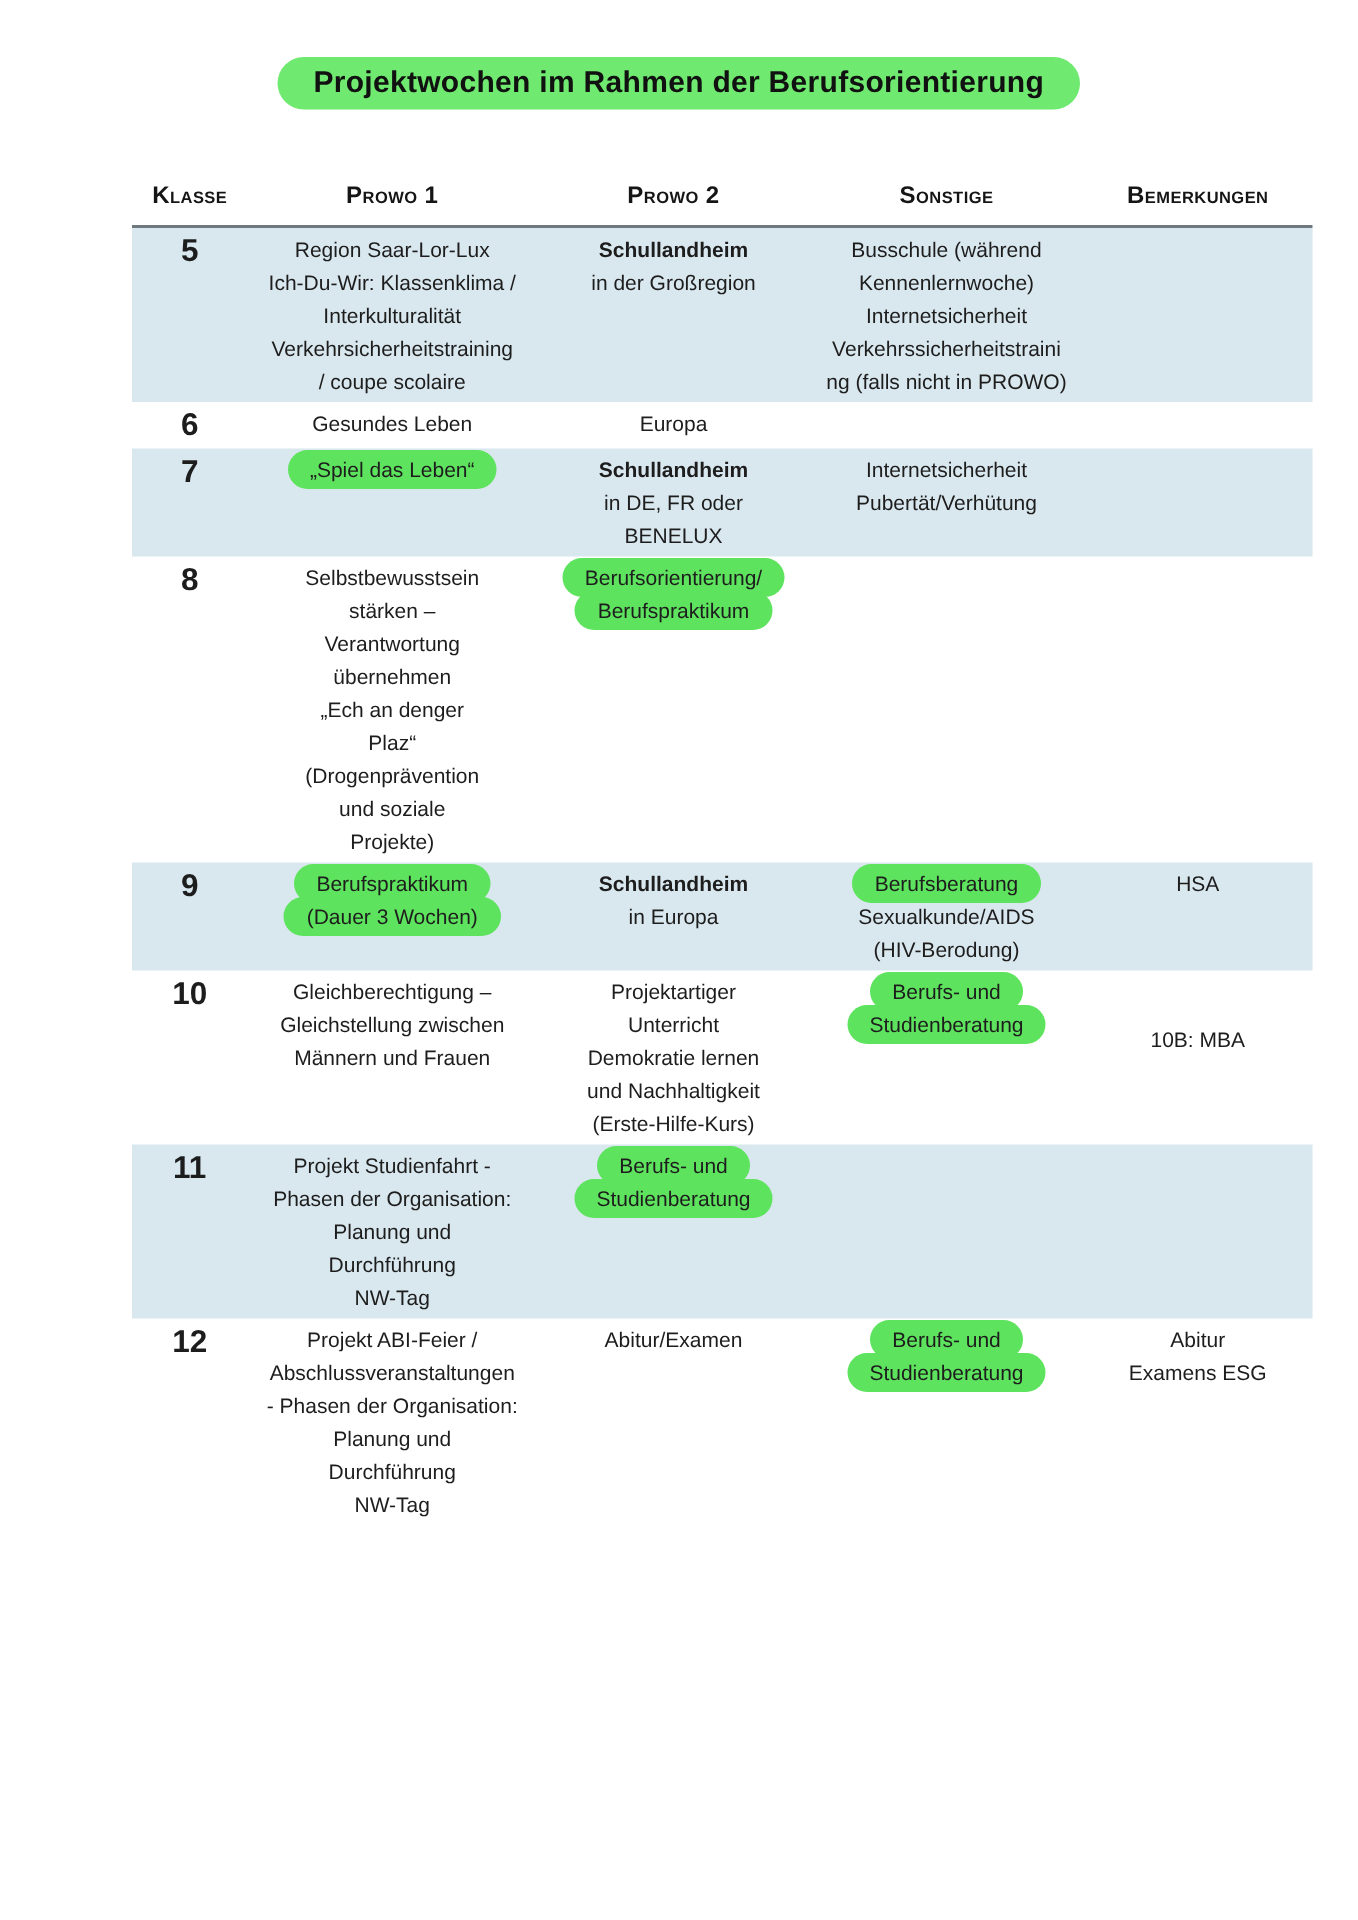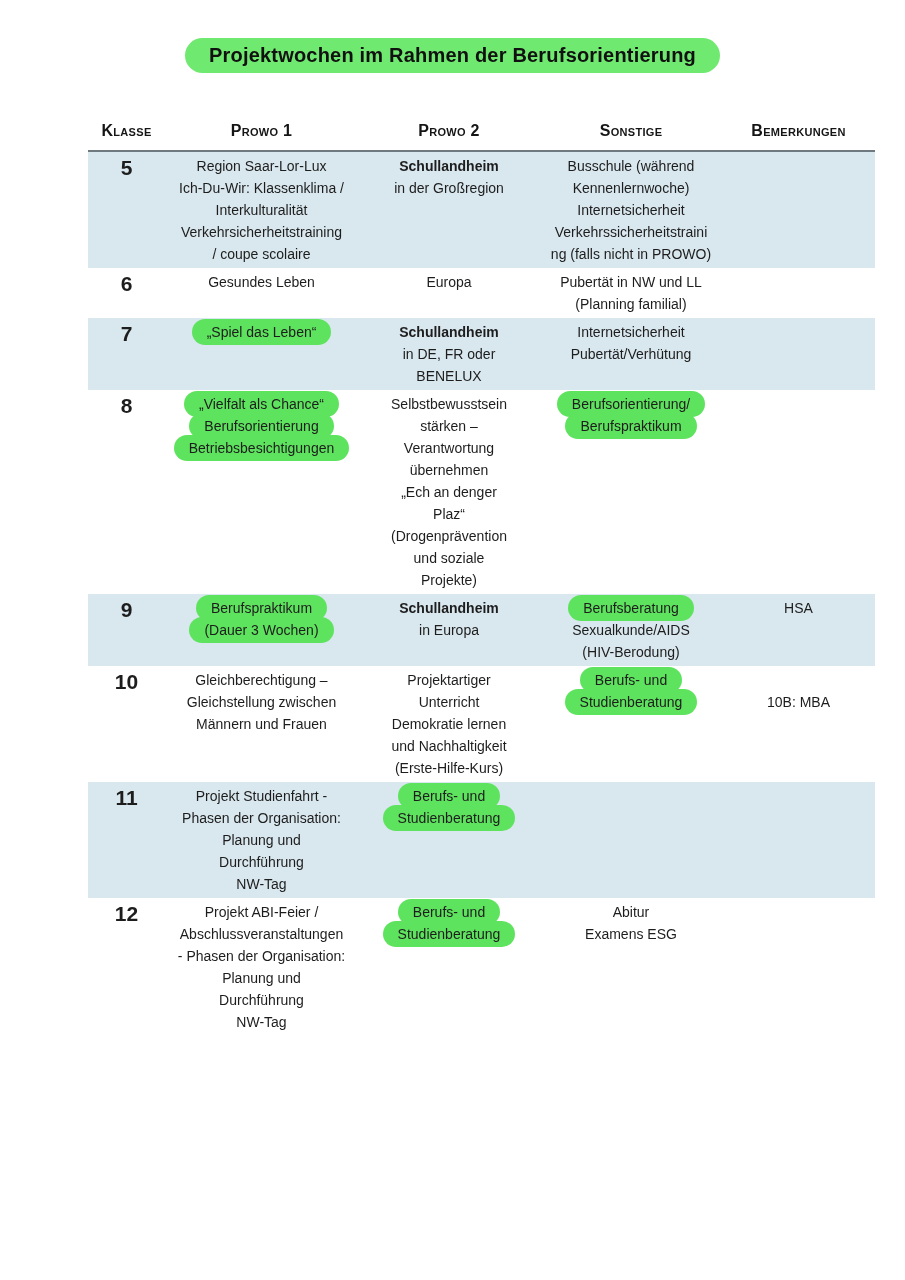--- a/index.html
+++ b/index.html
@@ -140,10 +140,6 @@
     <div class="cell">
             <div class="line"><span>Europa</span></div>
           </div>
-    <div class="cell">
-            <div class="line"><span>Pubertät in NW und LL</span></div>
-            <div class="line"><span>(Planning familial)</span></div>
-          </div>
     <div class="cell"></div>
   </div>
 

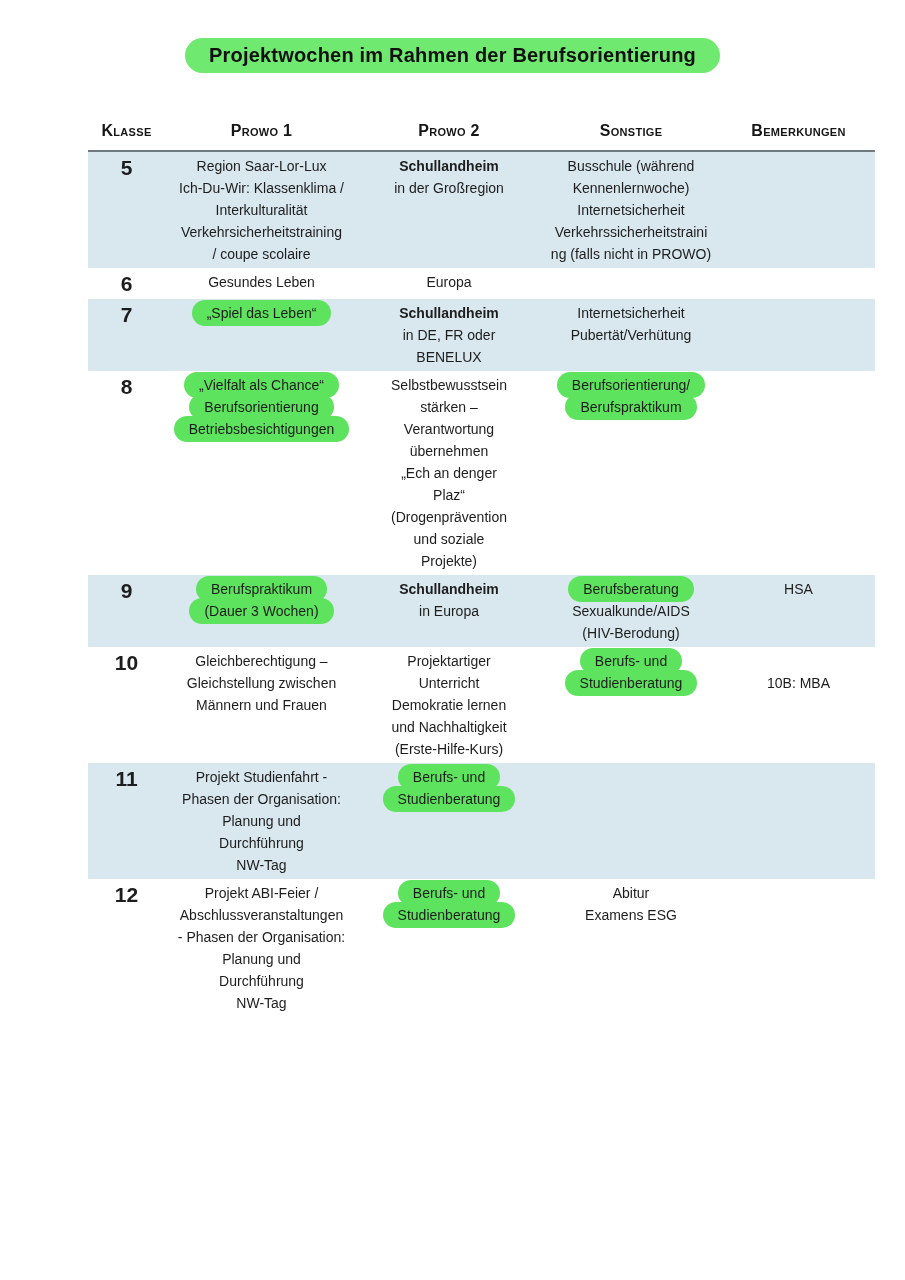--- a/index.html
+++ b/index.html
@@ -167,11 +167,6 @@
       <span>8</span>
     </div>
     <div class="cell">
-            <div class="line"><span class="hl">„Vielfalt als Chance“</span></div>
-            <div class="line"><span class="hl">Berufsorientierung</span></div>
-            <div class="line"><span class="hl">Betriebsbesichtigungen</span></div>
-          </div>
-    <div class="cell">
             <div class="line"><span>Selbstbewusstsein</span></div>
             <div class="line"><span>stärken –</span></div>
             <div class="line"><span>Verantwortung</span></div>

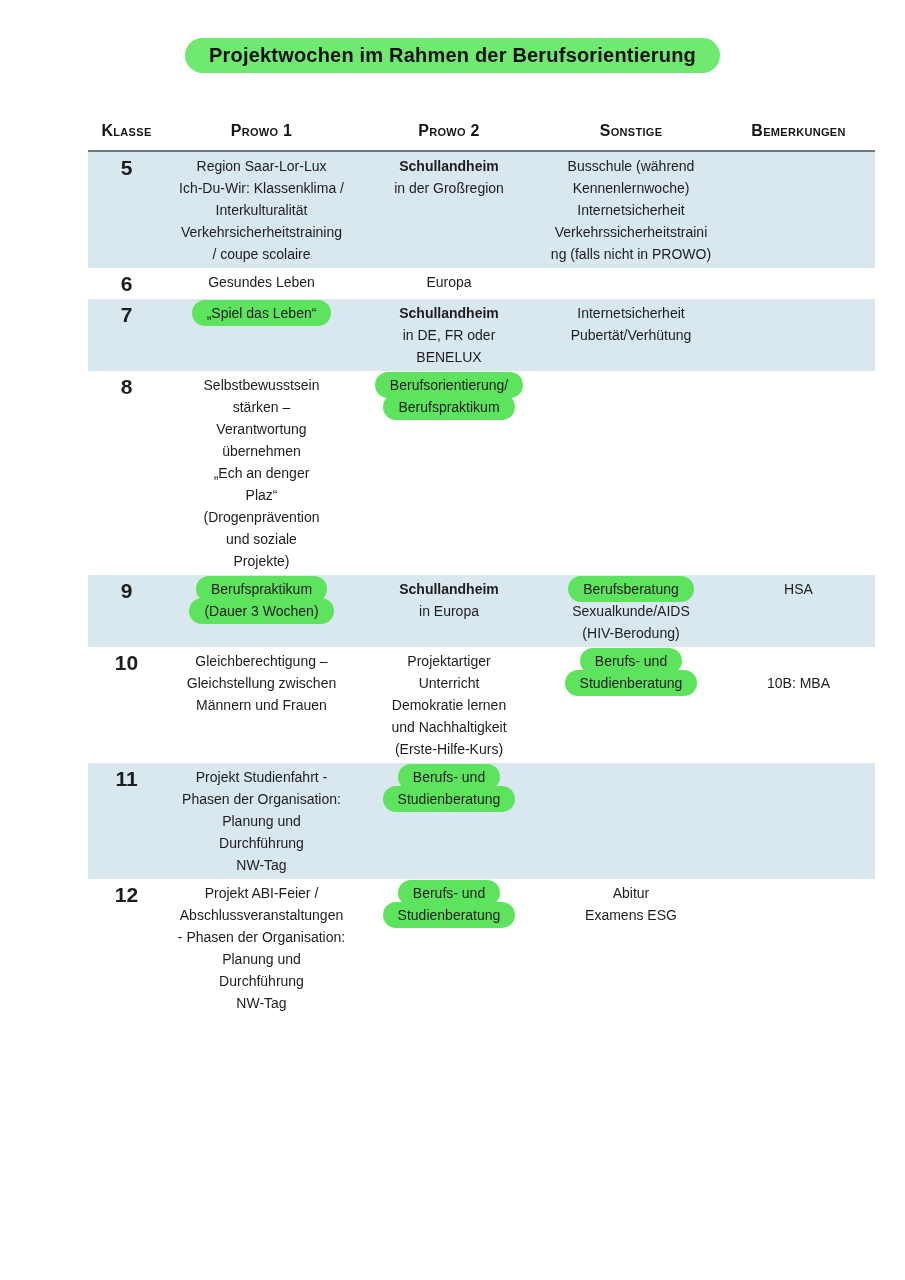--- a/index.html
+++ b/index.html
@@ -226,7 +226,7 @@
             <div class="line"><span class="hl">Berufs- und</span></div>
             <div class="line"><span class="hl">Studienberatung</span></div>
           </div>
-    <div class="cell" style="padding-top: 25px;">
+    <div class="cell" style="padding-top: 35px;">
             <div class="line"><span>10B: MBA</span></div>
           </div>
   </div>

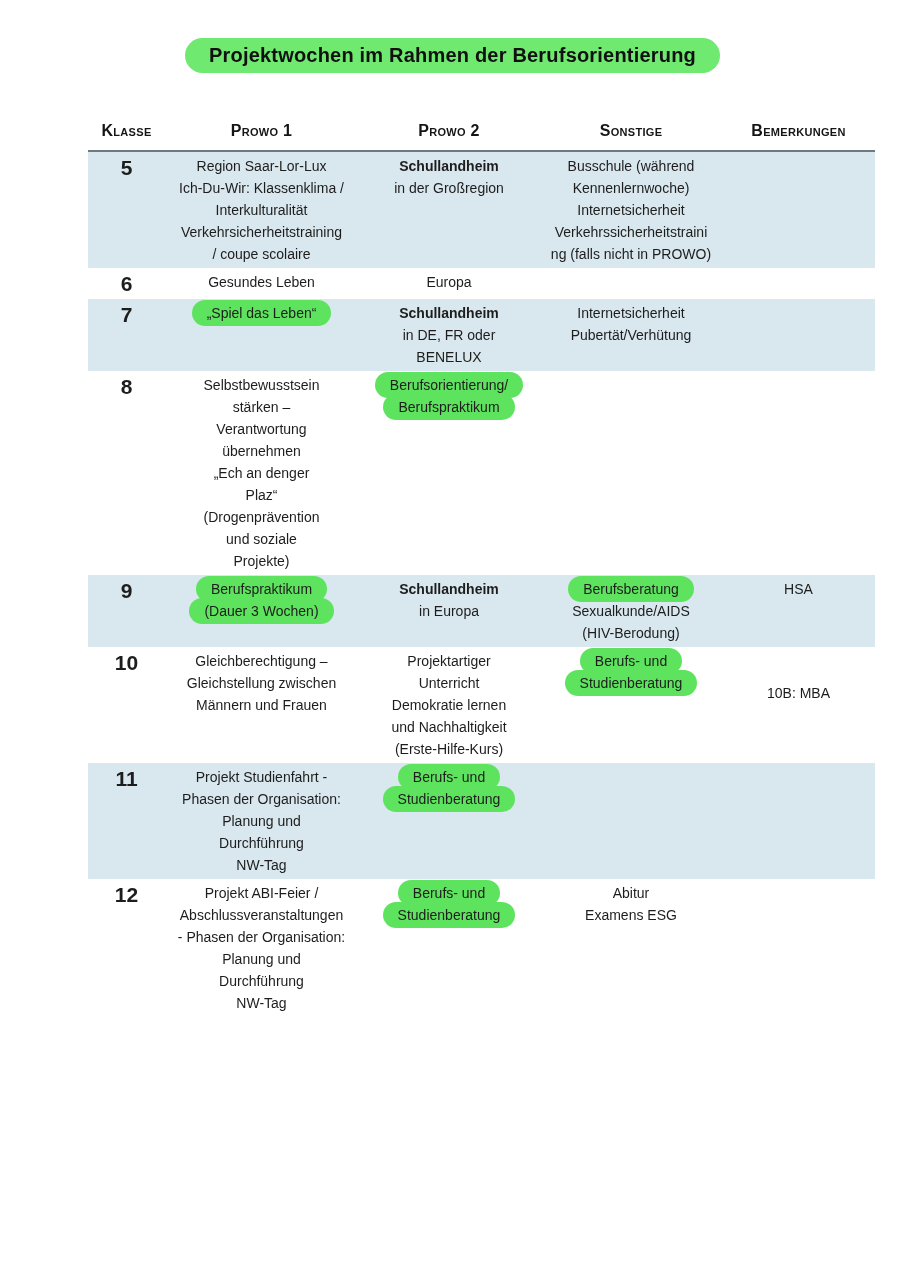--- a/index.html
+++ b/index.html
@@ -262,6 +262,9 @@
             <div class="line"><span>NW-Tag</span></div>
           </div>
     <div class="cell">
+            <div class="line"><span>Abitur/Examen</span></div>
+          </div>
+    <div class="cell">
             <div class="line"><span class="hl">Berufs- und</span></div>
             <div class="line"><span class="hl">Studienberatung</span></div>
           </div>

